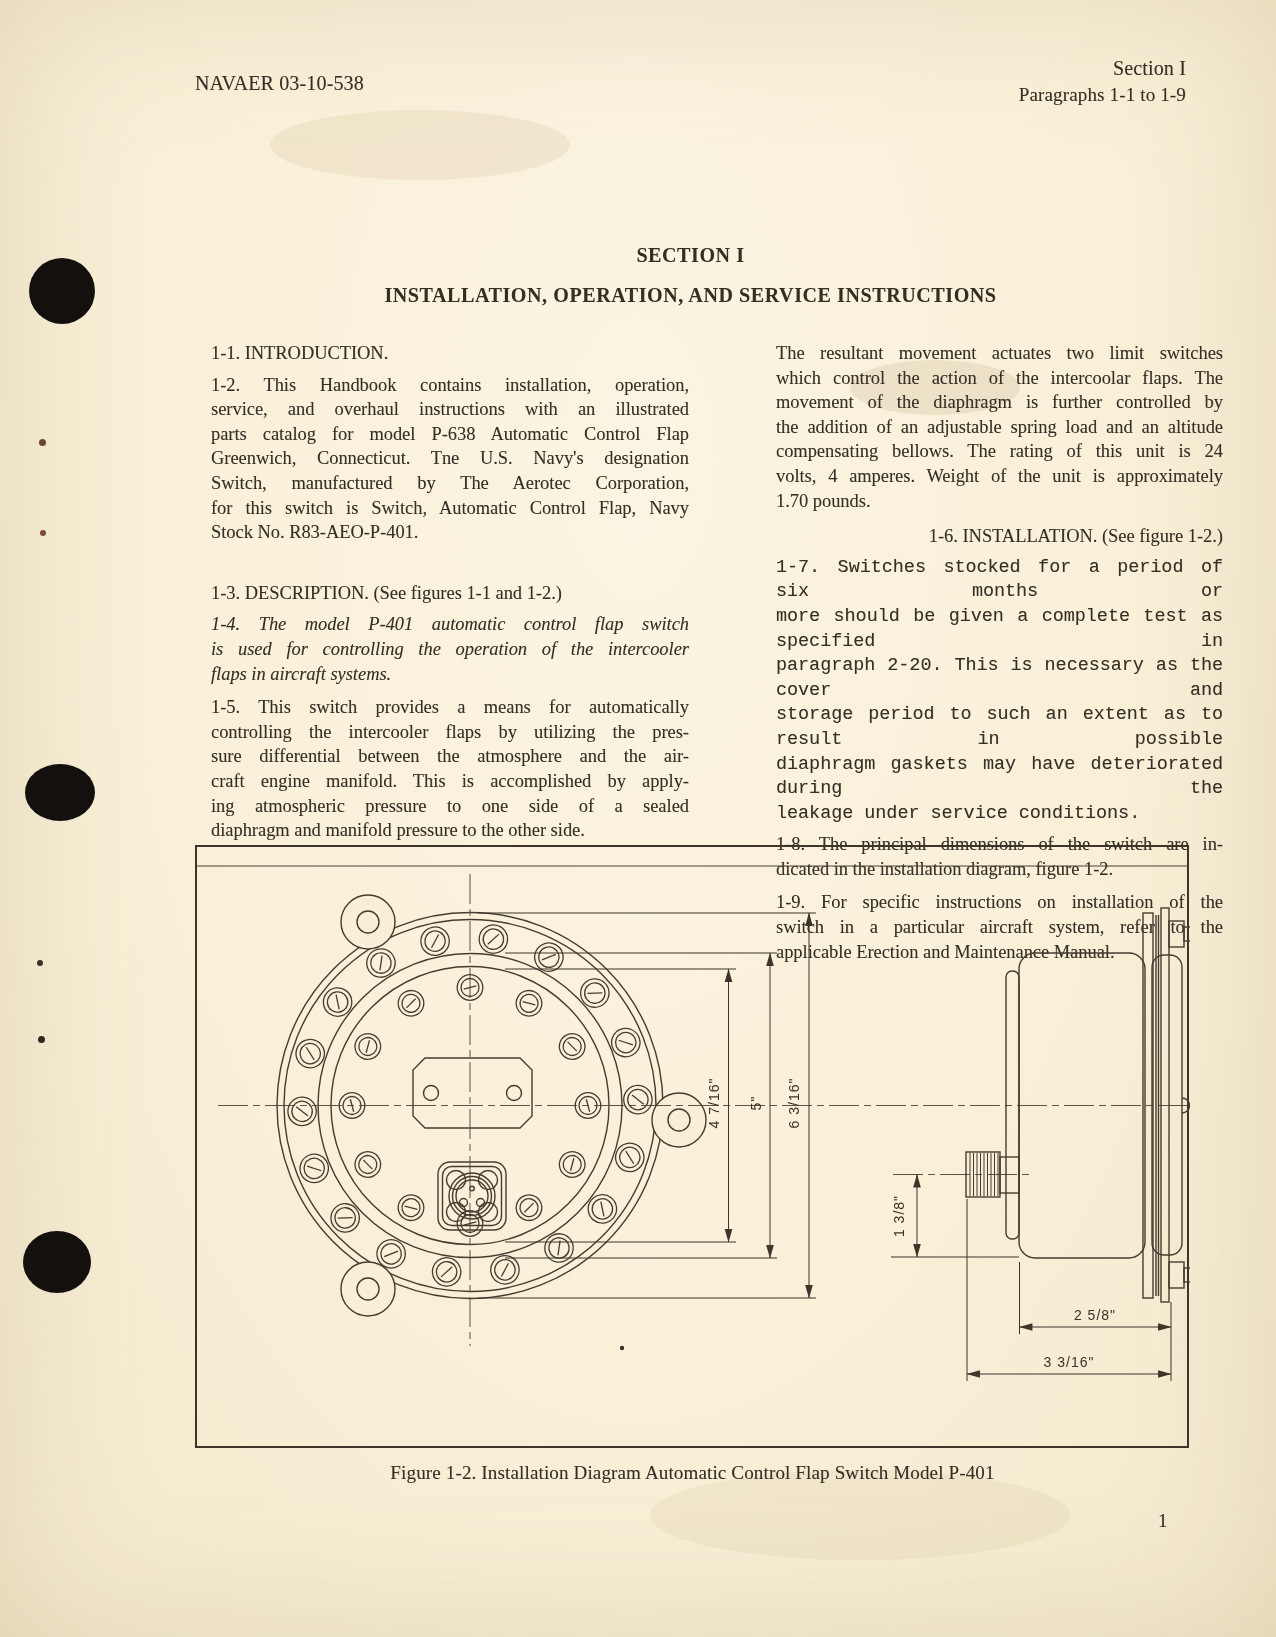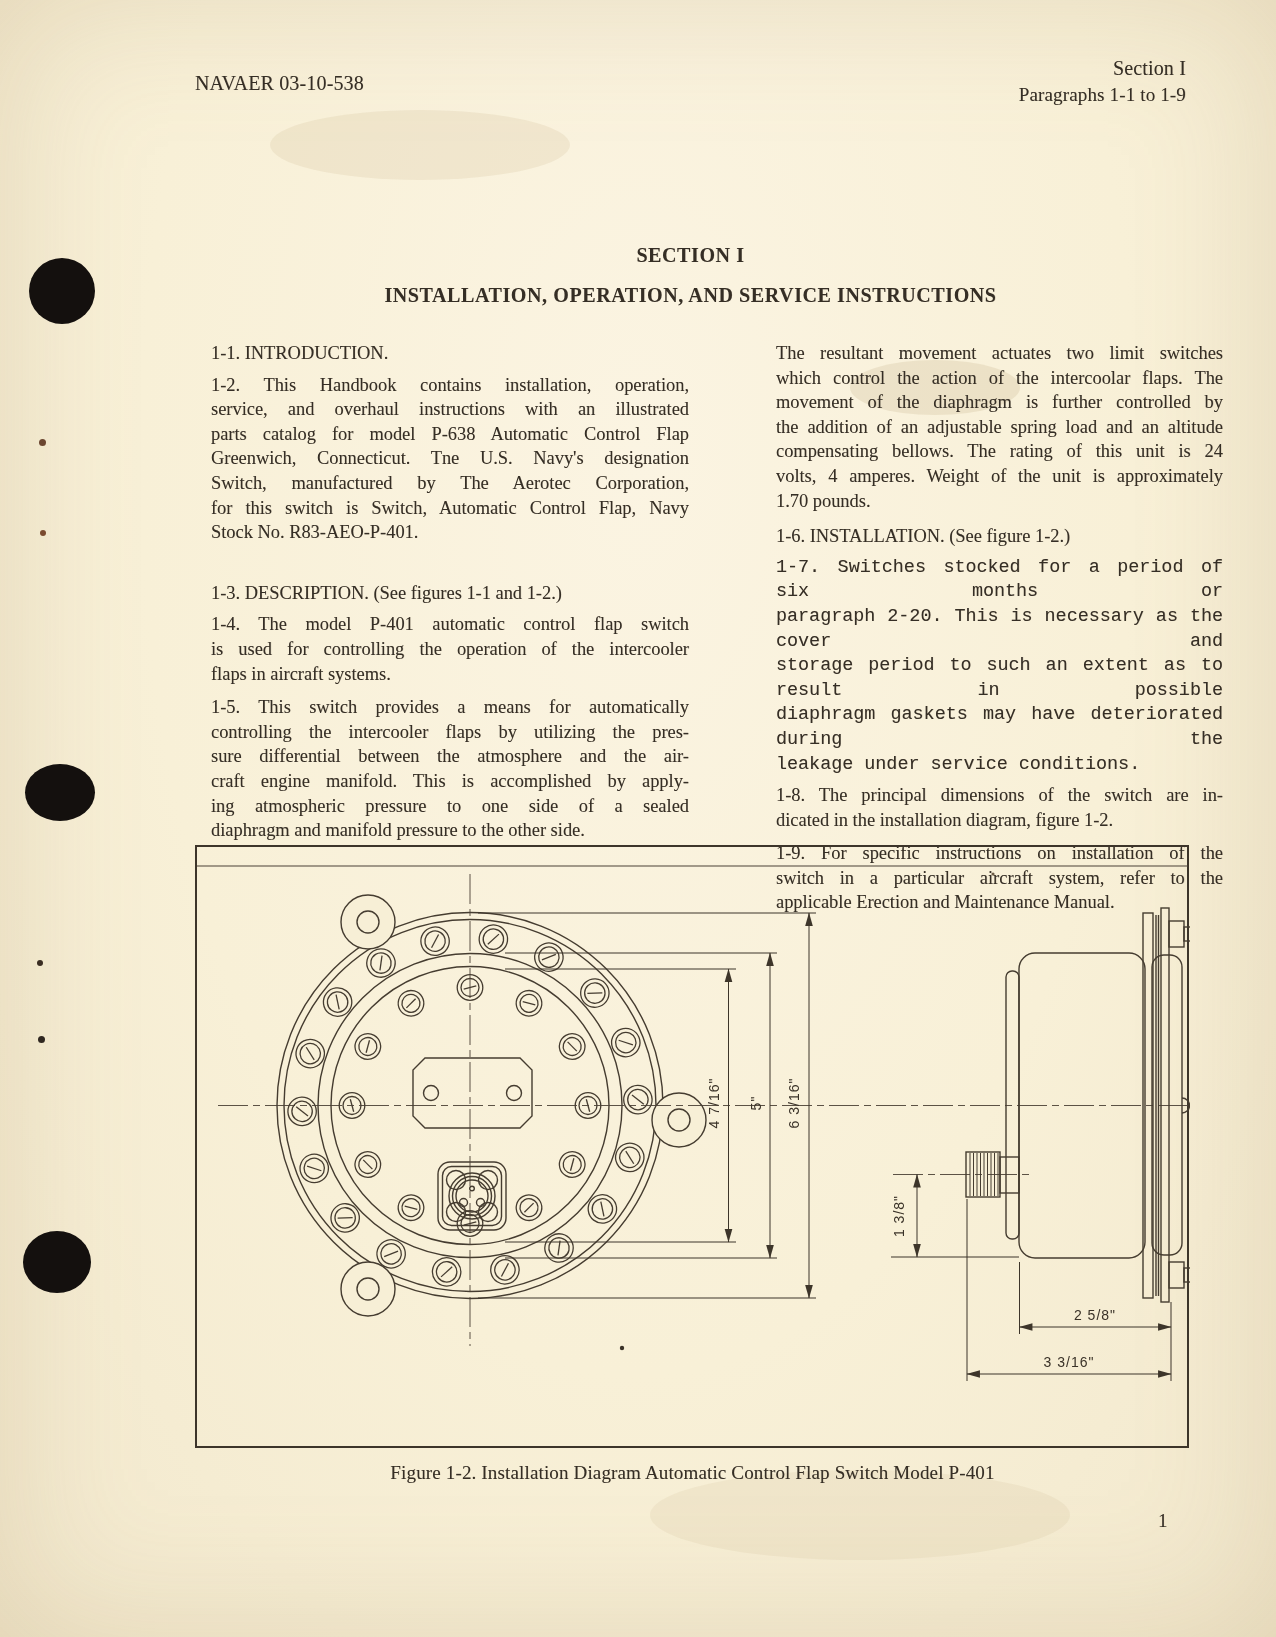--- a/index.html
+++ b/index.html
@@ -91,7 +91,7 @@
       <div class="jline">volts, 4 amperes. Weight of the unit is approximately</div>
       <div class="jline jlast">1.70 pounds.</div>
     </div>
-  <div class="phead" style="margin-top:11px;">1-6. INSTALLATION. (See figure 1-2.)</div>
+  <div class="phead" style="margin-top:11px;text-align:right;">1-6. INSTALLATION. (See figure 1-2.)</div>
   <div style="margin-top:7px;font-family:Liberation Mono, monospace;">
       <div class="jline">1-7. Switches stocked for a period of six months or</div>
       <div class="jline">paragraph 2-20. This is necessary as the cover and</div>

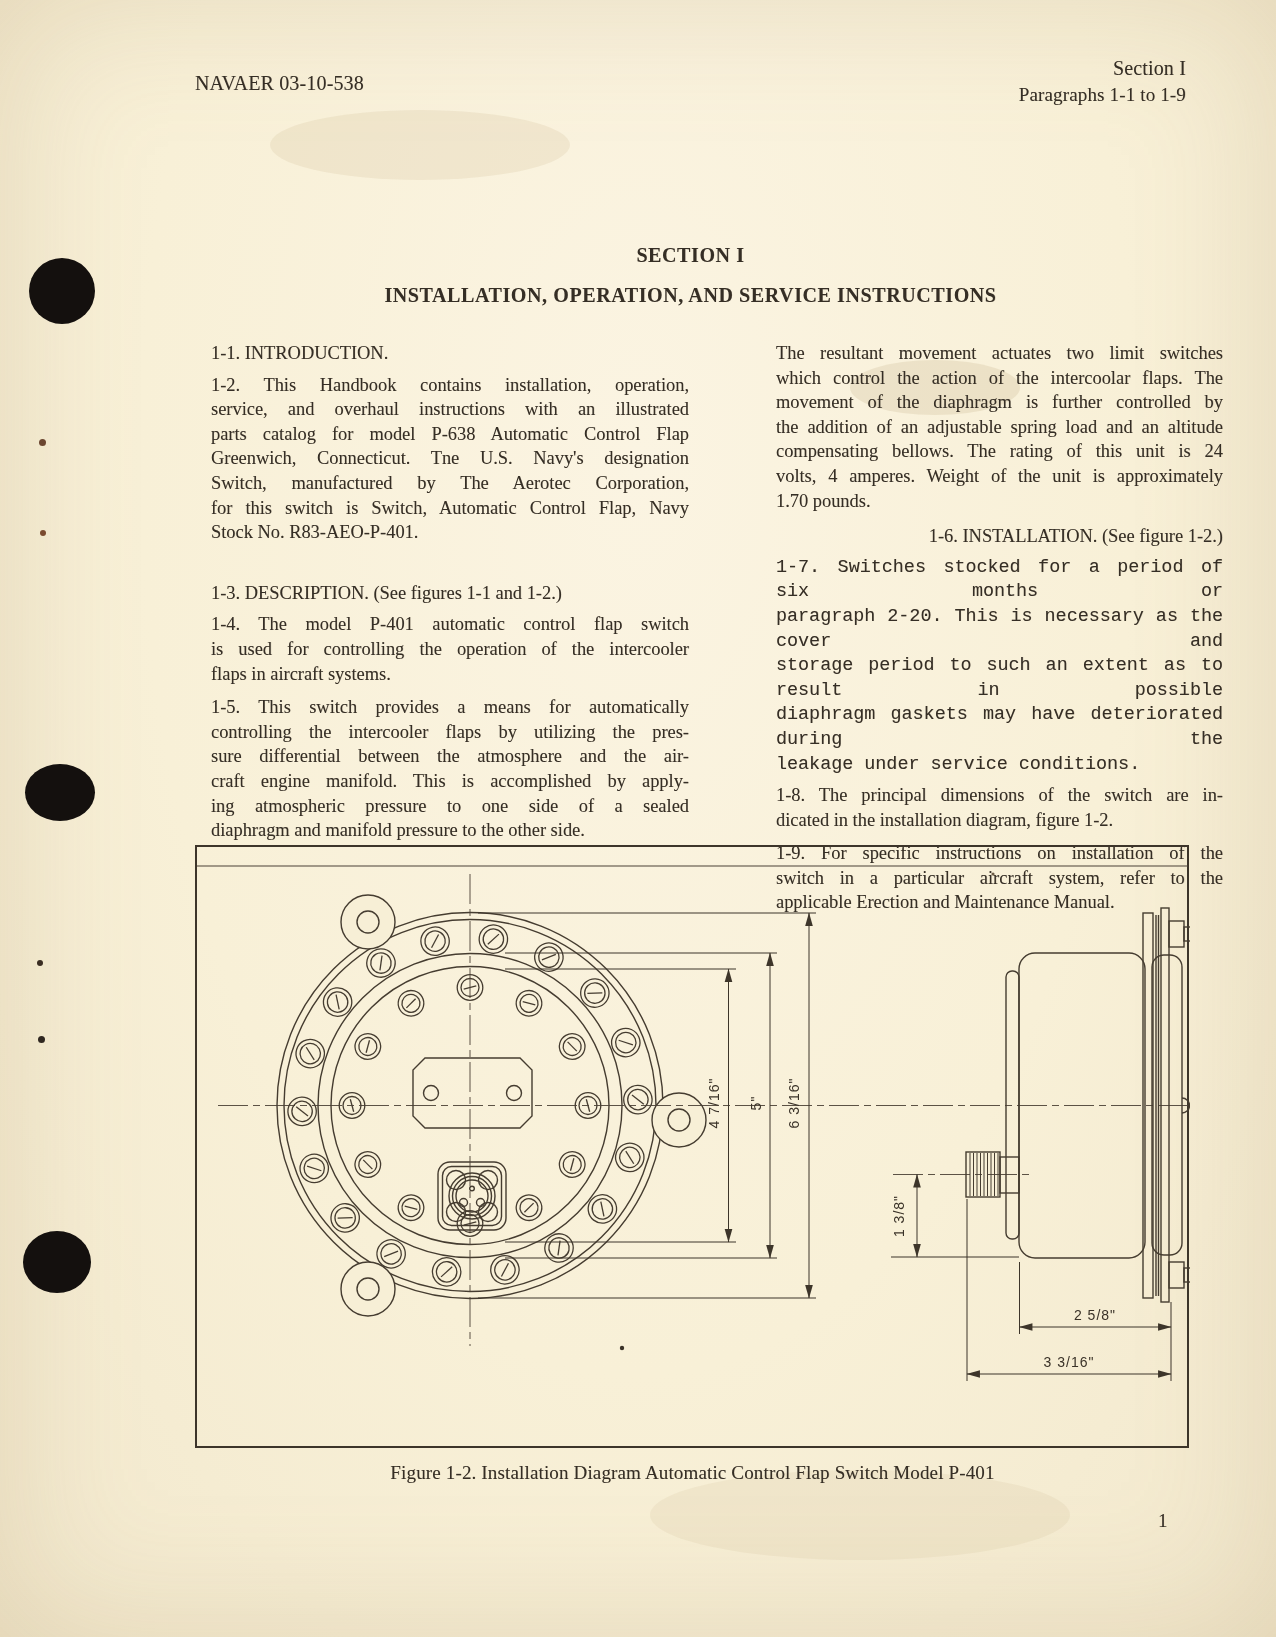--- a/index.html
+++ b/index.html
@@ -66,7 +66,7 @@
       <div class="jline jlast">Stock No. R83-AEO-P-401.</div>
     </div>
   <div class="phead" style="margin-top:36px;">1-3. DESCRIPTION. (See figures 1-1 and 1-2.)</div>
-  <div style="margin-top:7px;">
+  <div style="margin-top:7px;font-style:italic;">
       <div class="jline">1-4. The model P-401 automatic control flap switch</div>
       <div class="jline">is used for controlling the operation of the intercooler</div>
       <div class="jline jlast">flaps in aircraft systems.</div>

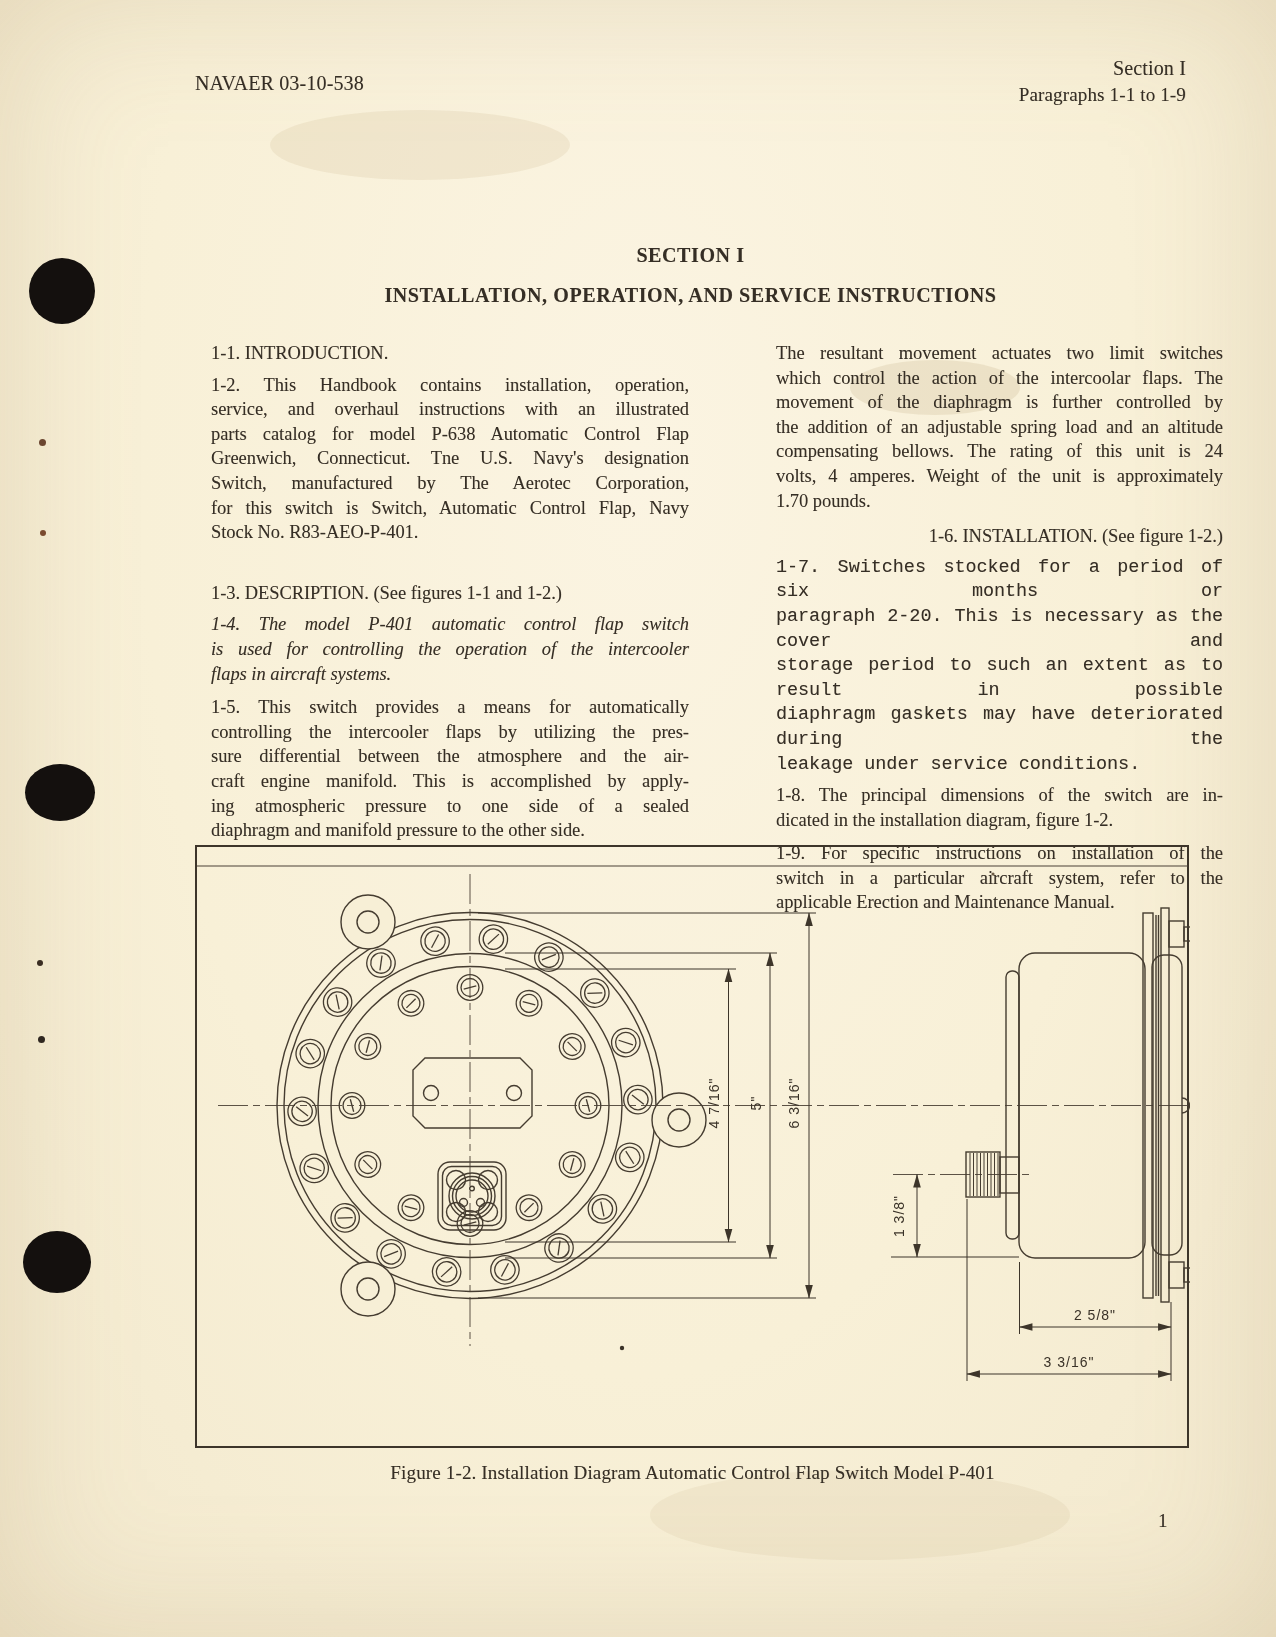--- a/index.html
+++ b/index.html
@@ -94,6 +94,7 @@
   <div class="phead" style="margin-top:11px;text-align:right;">1-6. INSTALLATION. (See figure 1-2.)</div>
   <div style="margin-top:7px;font-family:Liberation Mono, monospace;">
       <div class="jline">1-7. Switches stocked for a period of six months or</div>
+      <div class="jline">more should be given a complete test as specified in</div>
       <div class="jline">paragraph 2-20. This is necessary as the cover and</div>
       <div class="jline">storage period to such an extent as to result in possible</div>
       <div class="jline">diaphragm gaskets may have deteriorated during the</div>

